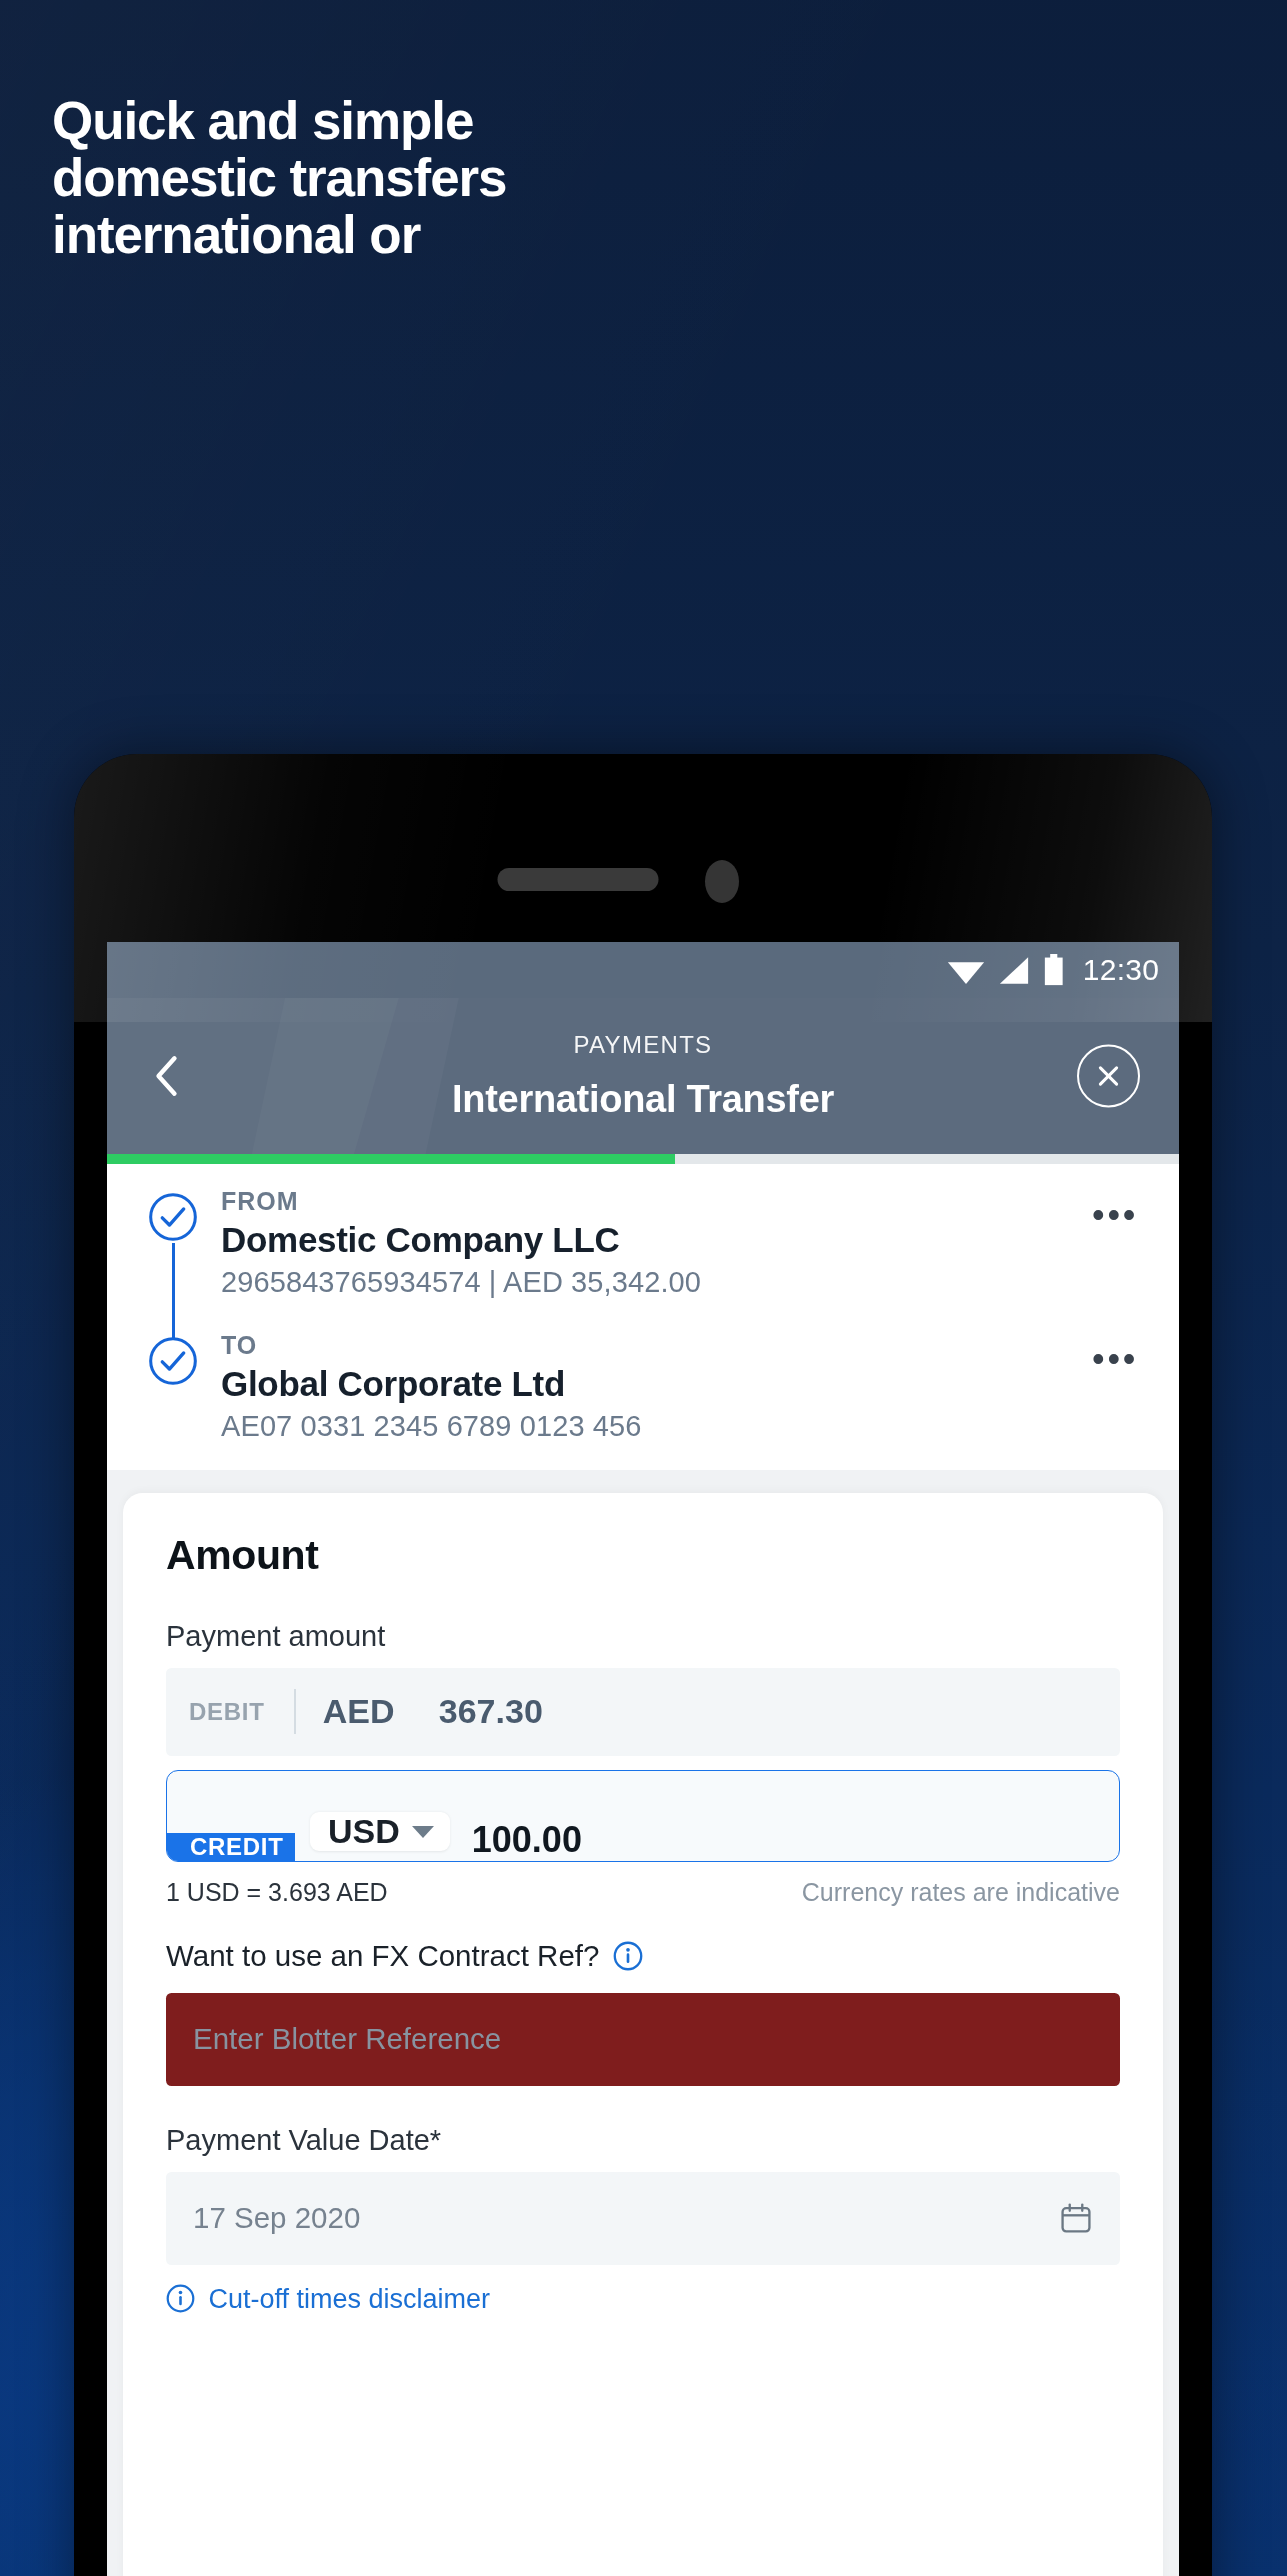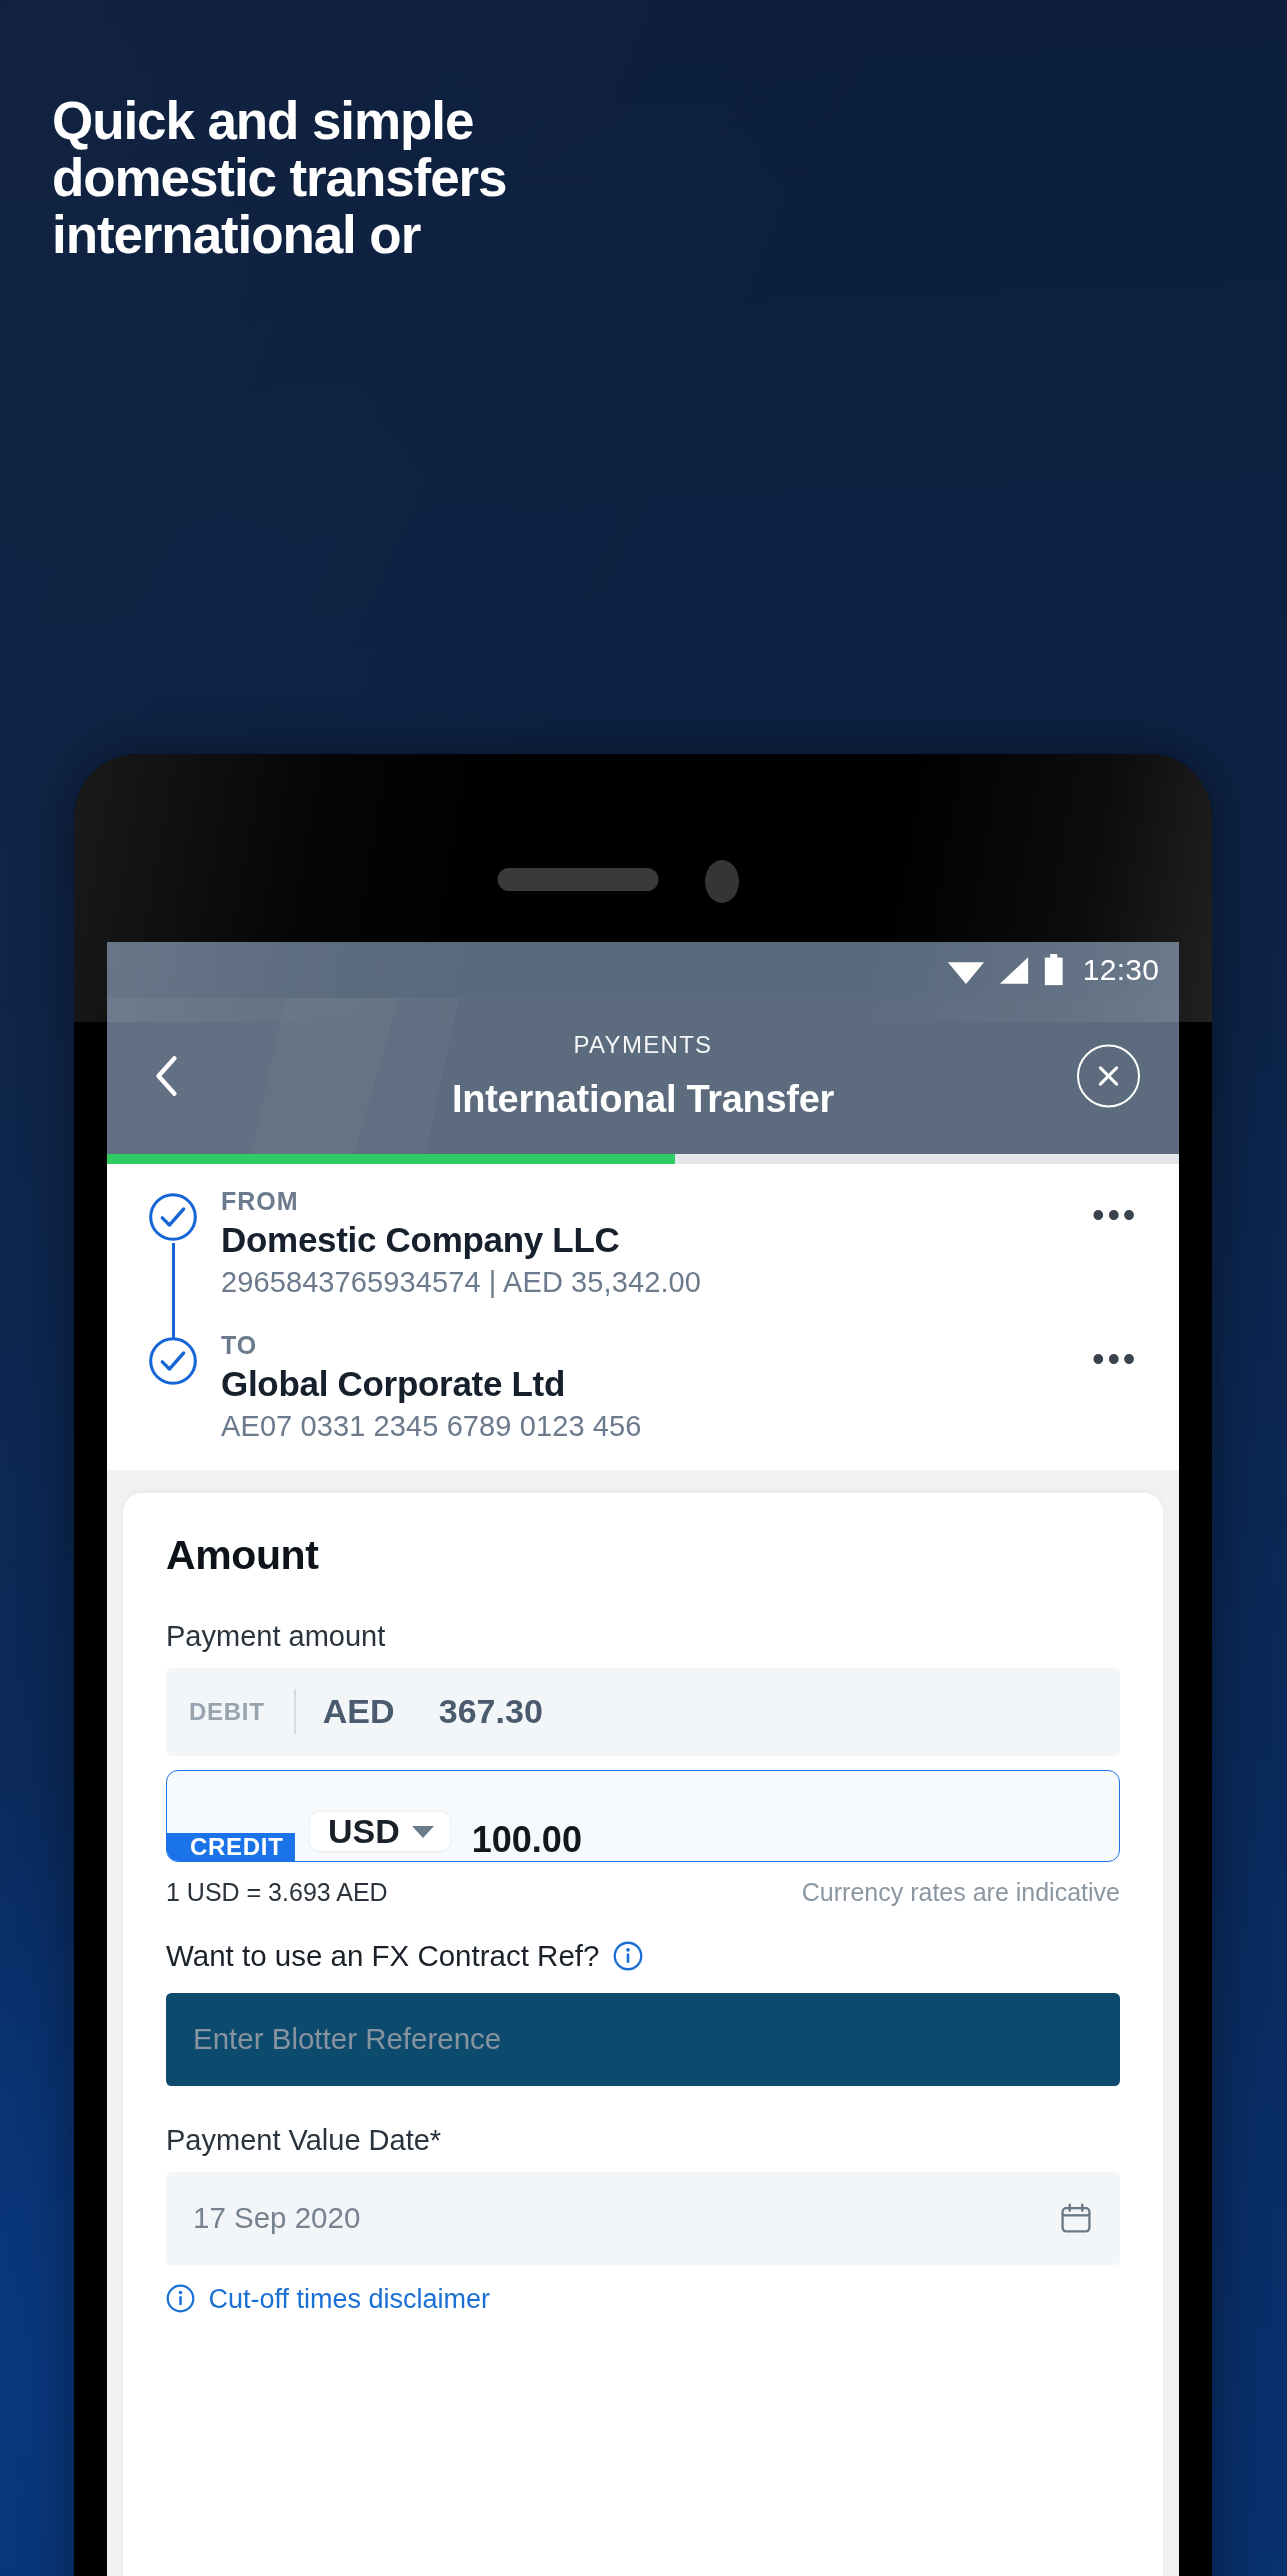--- a/index.html
+++ b/index.html
@@ -359,7 +359,7 @@
 
   .textfield {
     height:93px;
-    background:#0c4a6e;
+    background:#7f1d1d;
     border-radius:5.4px;
     display:flex; align-items:center;
     padding:0 27px;

